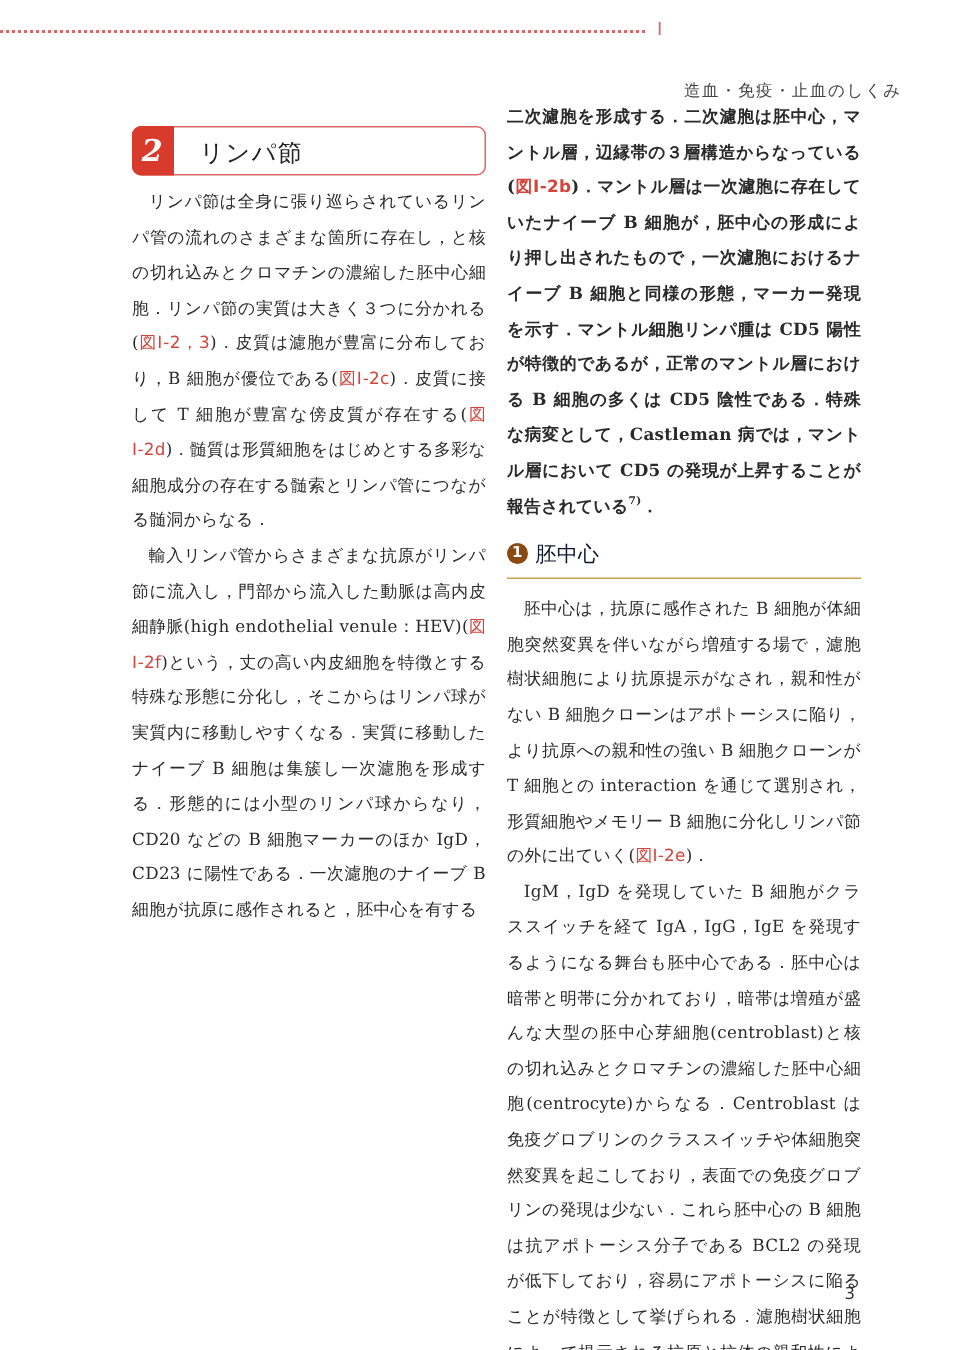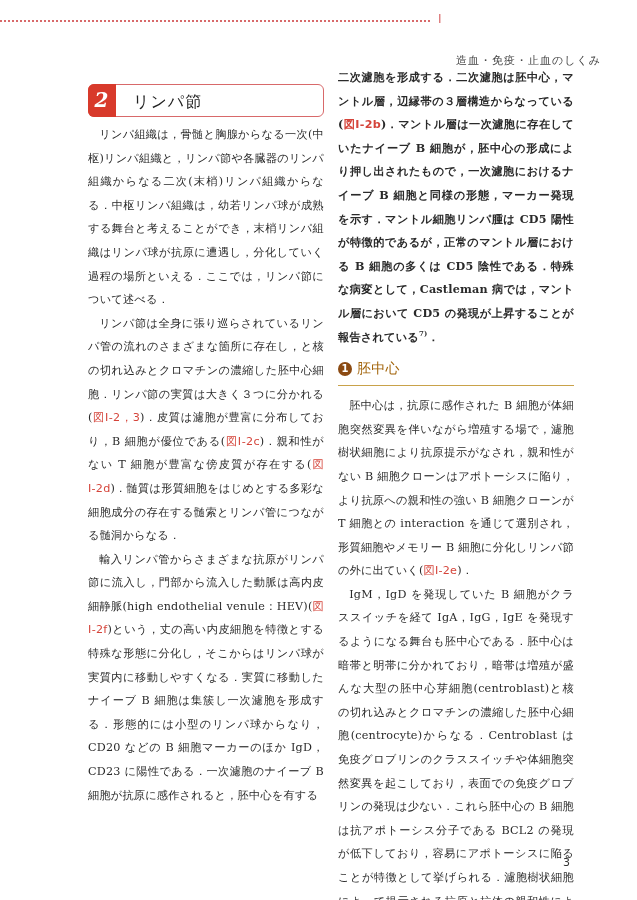--- a/index.html
+++ b/index.html
@@ -55,7 +55,6 @@
     <span class="title">リンパ節</span>
   </div>
 
-  <p>リンパ組織は，骨髄と胸腺からなる一次(中枢)リンパ組織と，リンパ節や各臓器のリンパ組織からなる二次(末梢)リンパ組織からなる．中枢リンパ組織は，幼若リンパ球が成熟する舞台と考えることができ，末梢リンパ組織はリンパ球が抗原に遭遇し，分化していく過程の場所といえる．ここでは，リンパ節について述べる．</p>
 
   <p><span>リンパ節は全身に張り巡らされているリンパ管の流れのさまざまな箇所に存在し，と核の切れ込みとクロマチンの濃縮した胚中心細胞．リンパ節の実質は大きく３つに分かれる(</span><span class="ref">図Ⅰ-2，3</span><span>)．皮質は濾胞が豊富に分布しており，B 細胞が優位である(</span><span class="ref">図Ⅰ-2c</span><span>)．親和性がない T 細胞が豊富な傍皮質が存在する(</span><span class="ref">図Ⅰ-2d</span><span>)．髄質は形質細胞をはじめとする多彩な細胞成分の存在する髄索とリンパ管につながる髄洞からなる．</span></p>
 

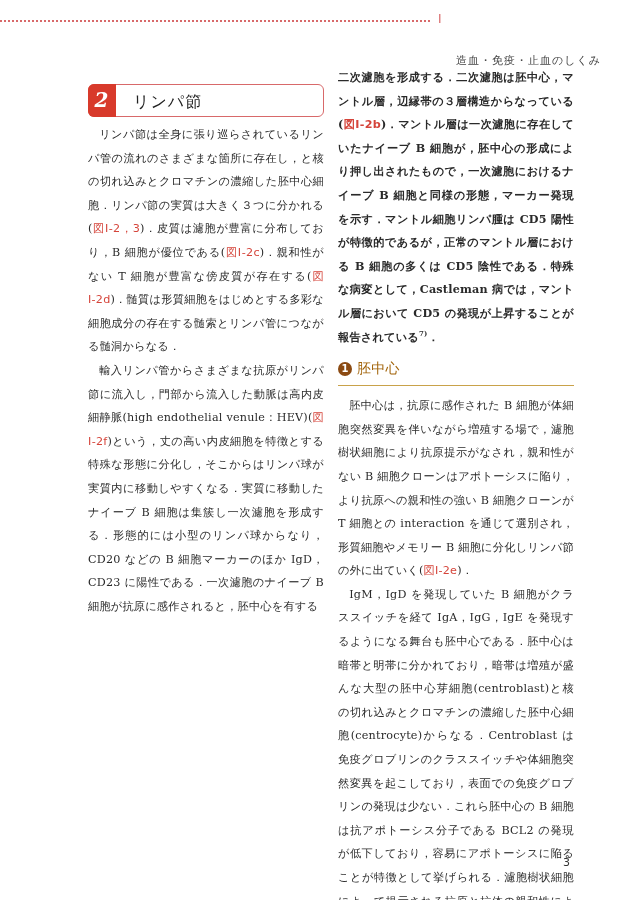--- a/index.html
+++ b/index.html
@@ -56,7 +56,7 @@
   </div>
 
 
-  <p><span>リンパ節は全身に張り巡らされているリンパ管の流れのさまざまな箇所に存在し，と核の切れ込みとクロマチンの濃縮した胚中心細胞．リンパ節の実質は大きく３つに分かれる(</span><span class="ref">図Ⅰ-2，3</span><span>)．皮質は濾胞が豊富に分布しており，B 細胞が優位である(</span><span class="ref">図Ⅰ-2c</span><span>)．親和性がない T 細胞が豊富な傍皮質が存在する(</span><span class="ref">図Ⅰ-2d</span><span>)．髄質は形質細胞をはじめとする多彩な細胞成分の存在する髄索とリンパ管につながる髄洞からなる．</span></p>
+  <p><span>リンパ節は全身に張り巡らされているリンパ管の流れのさまざまな箇所に存在し，と核の切れ込みとクロマチンの濃縮した胚中心細胞．リンパ節の実質は大きく３つに分かれる(</span><span class="ref">図Ⅰ-2，3</span><span>)．皮質は濾胞が豊富に分布しており，B 細胞が優位である(</span><span class="ref">図Ⅰ-2c</span><span>)．皮質に接して T 細胞が豊富な傍皮質が存在する(</span><span class="ref">図Ⅰ-2d</span><span>)．髄質は形質細胞をはじめとする多彩な細胞成分の存在する髄索とリンパ管につながる髄洞からなる．</span></p>
 
   <p><span>輸入リンパ管からさまざまな抗原がリンパ節に流入し，門部から流入した動脈は高内皮細静脈(high endothelial venule：HEV)(</span><span class="ref">図Ⅰ-2f</span><span>)という，丈の高い内皮細胞を特徴とする特殊な形態に分化し，そこからはリンパ球が実質内に移動しやすくなる．実質に移動したナイーブ B 細胞は集簇し一次濾胞を形成する．形態的には小型のリンパ球からなり，CD20 などの B 細胞マーカーのほか IgD，CD23 に陽性である．一次濾胞のナイーブ B 細胞が抗原に感作されると，胚中心を有する</span></p>
 </div>

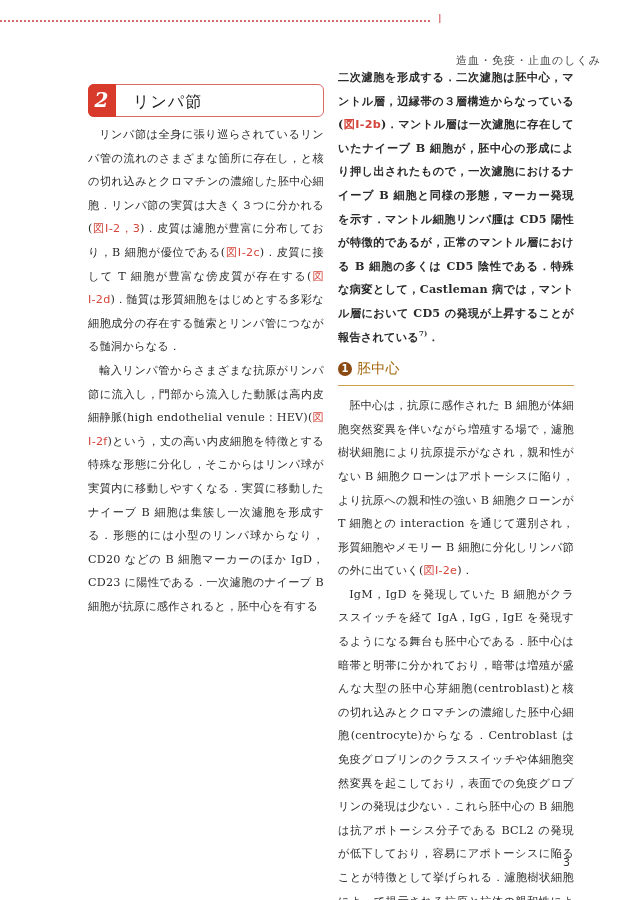--- a/index.html
+++ b/index.html
@@ -35,7 +35,7 @@
                 text-align: center; line-height: 14px; font-family: "DejaVu Sans", sans-serif;
                 font-weight: bold; }
     .sub-head .title { position: absolute; left: 19px; top: 0px; font-size: 14px; line-height: 20px;
-                font-family: Liberation Serif, serif; color: #a16207; }
+                font-family: Liberation Sans, sans-serif; color: #0f172a; }
     .page-number { position: absolute; left: 563px; top: 856px; font-size: 11px;
                 font-family: "DejaVu Sans", sans-serif; color: #333; }
   </style>

